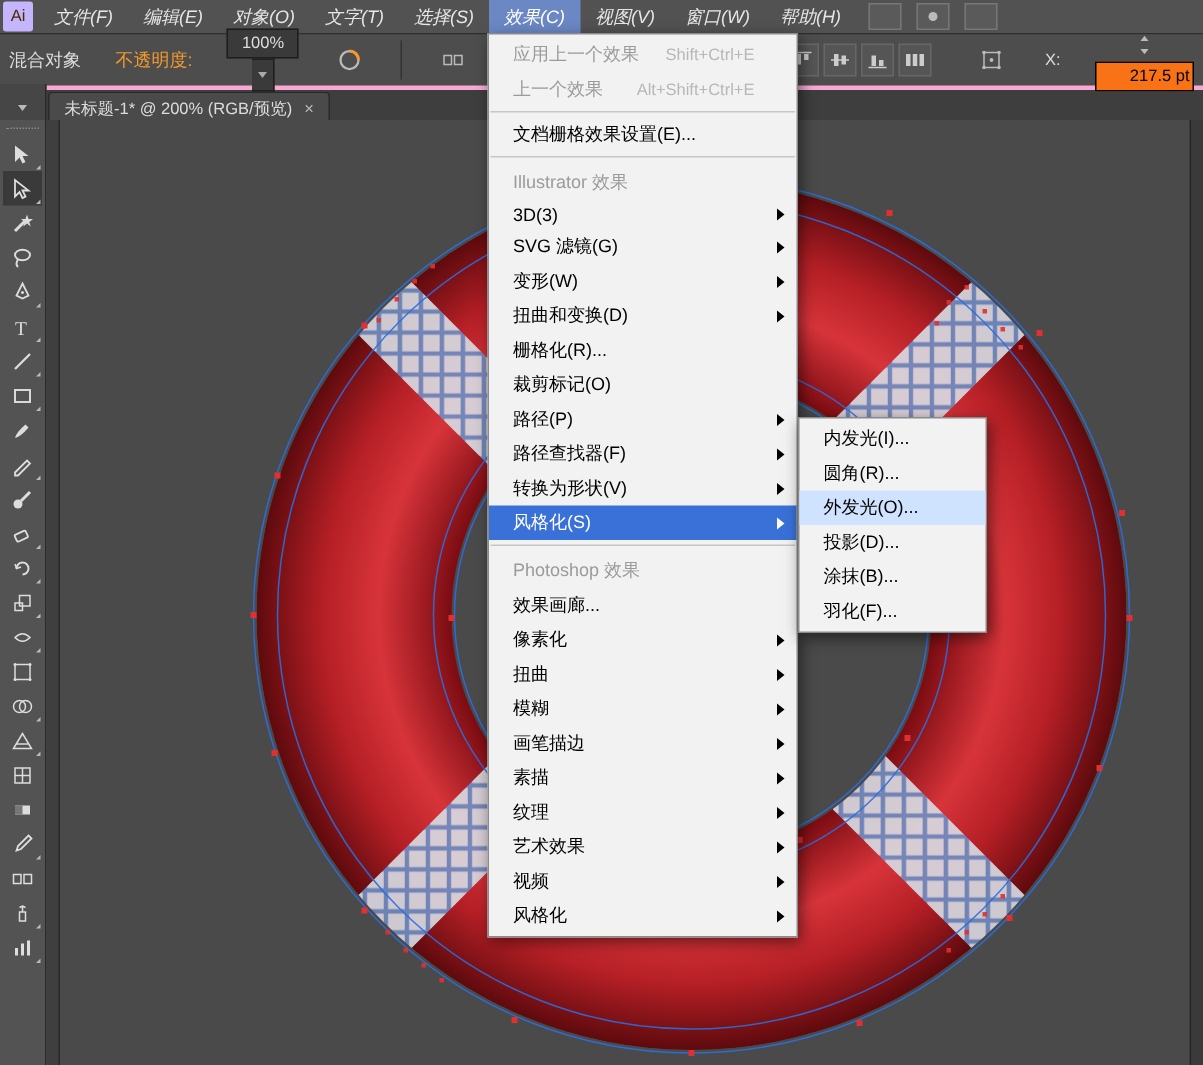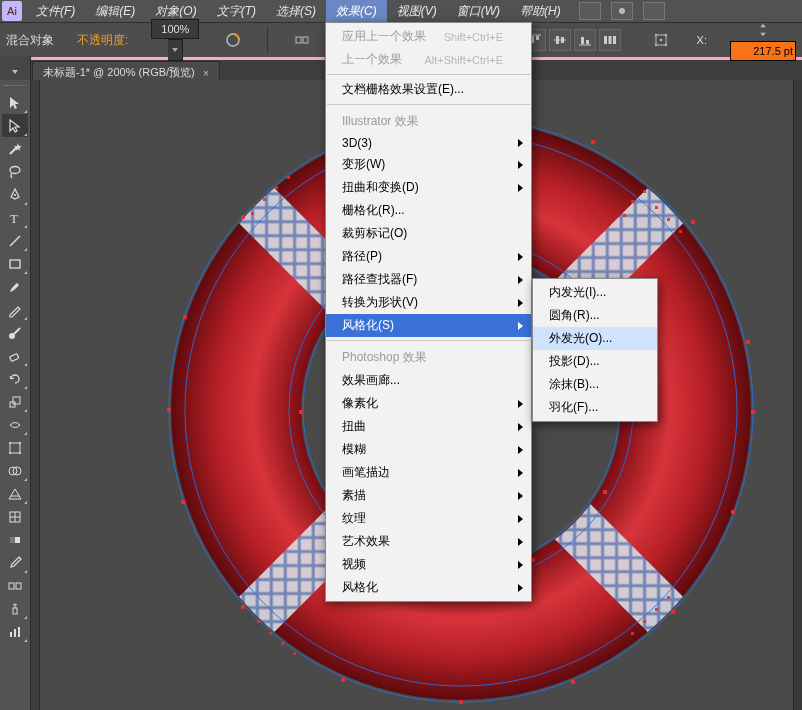--- a/index.html
+++ b/index.html
@@ -688,6 +688,10 @@
       <span class="arrow"></span>
     </div>
   <div class="dd-row">
+      <span>SVG 滤镜(G)</span>
+      <span class="arrow"></span>
+    </div>
+  <div class="dd-row">
       <span>变形(W)</span>
       <span class="arrow"></span>
     </div>

